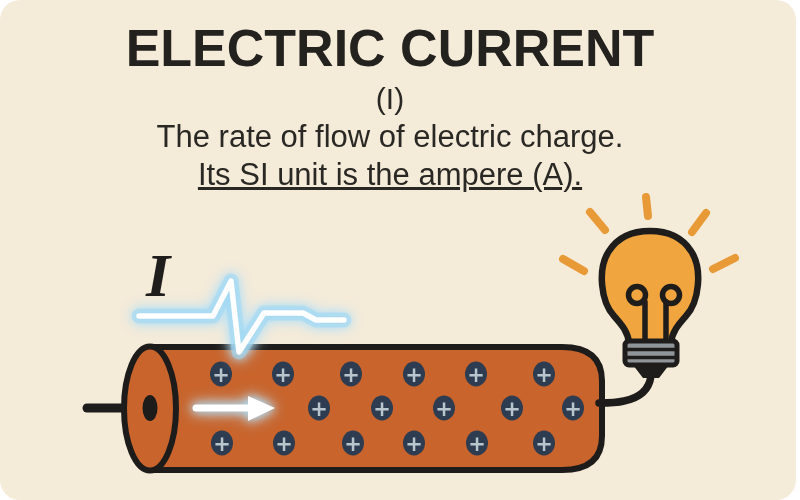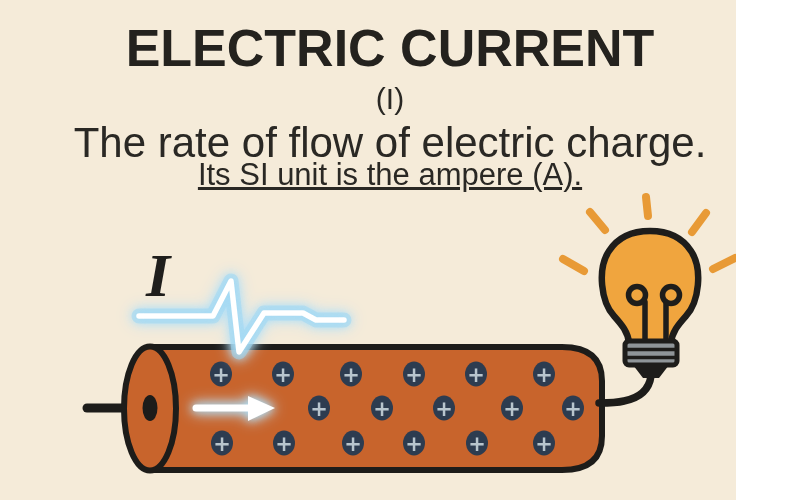--- a/index.html
+++ b/index.html
@@ -5,11 +5,12 @@
   html,body { margin:0; padding:0; }
   .stage {
     position: relative;
-    width: 736px;
+    width: 796px;
     height: 500px;
     background: #f5ebd9;
     overflow: hidden;
     font-family: "Liberation Sans", sans-serif;
+    border-radius: 20px;
   }
   .header {
     position: absolute;

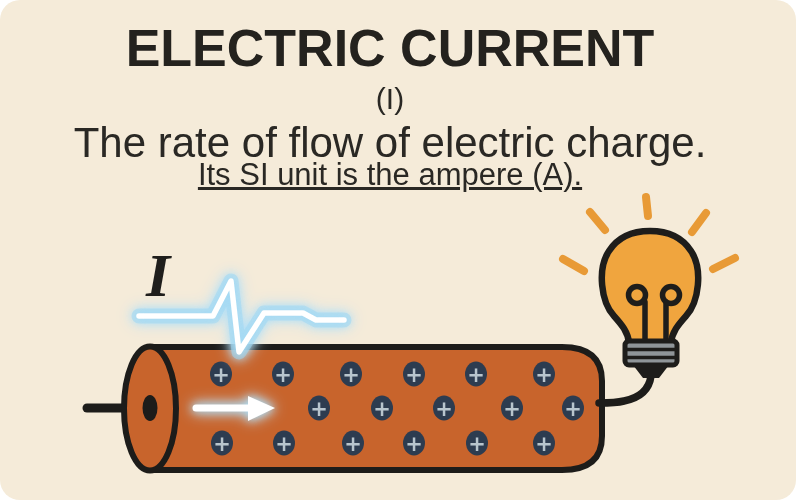--- a/index.html
+++ b/index.html
@@ -41,7 +41,7 @@
     position: absolute;
     left: 0; right: 0;
     top: 119px;
-    font-size: 42px;
+    font-size: 31px;
     color: #2a2824;
   }
   .def2 {

